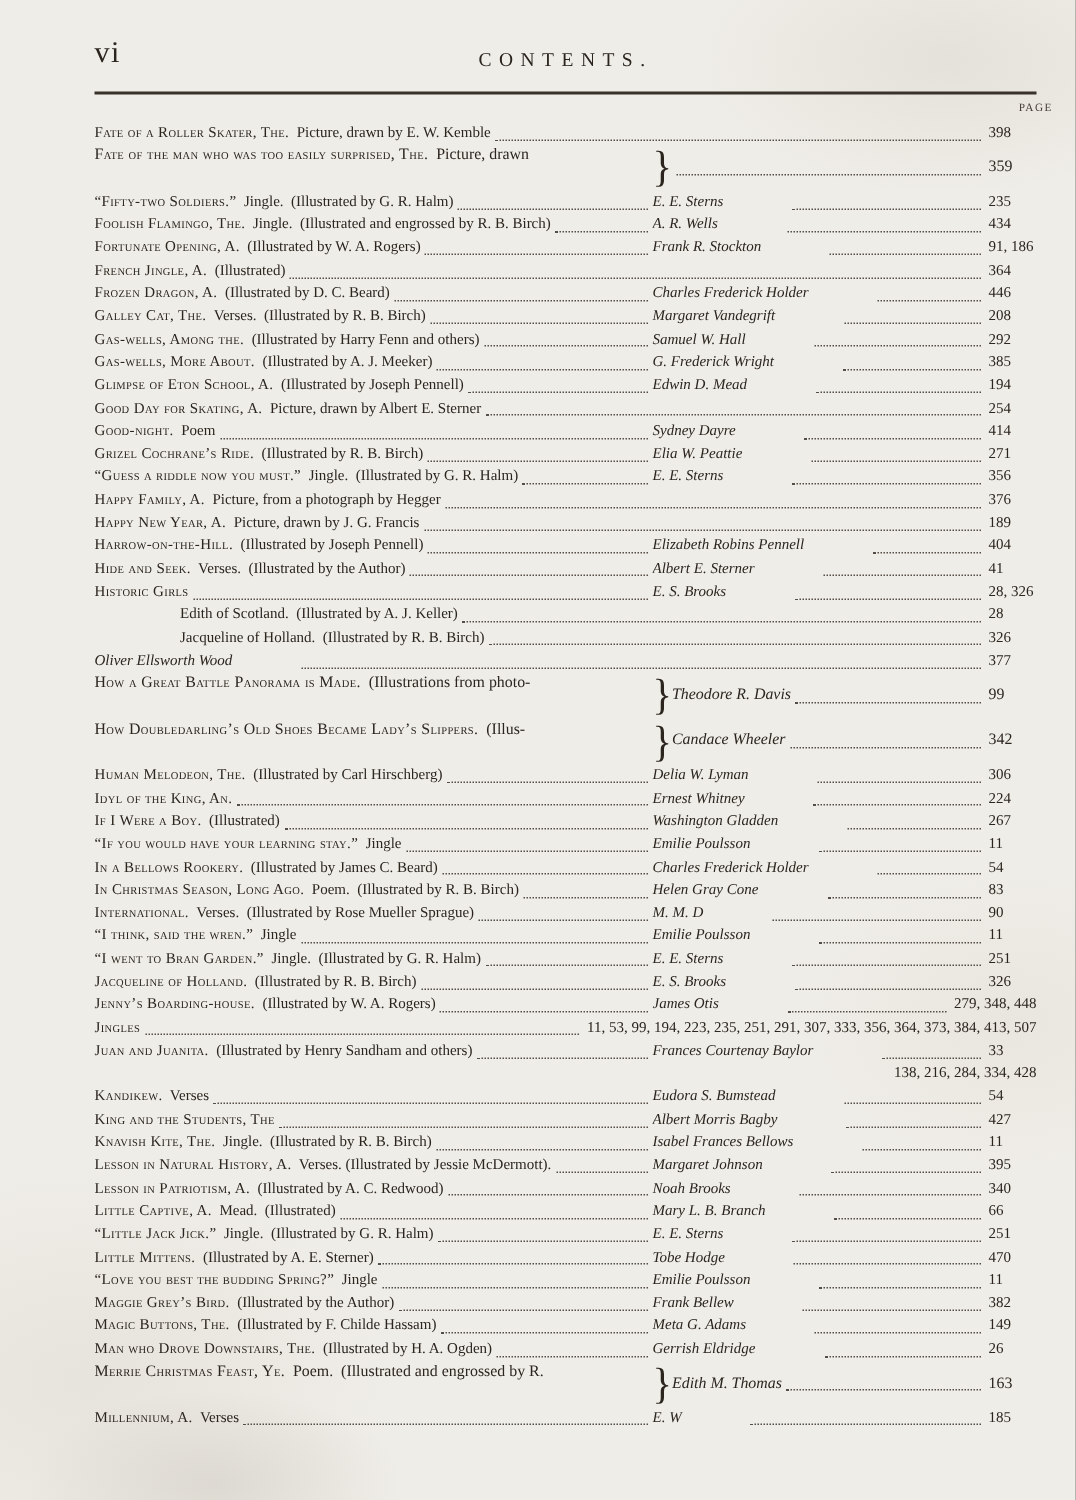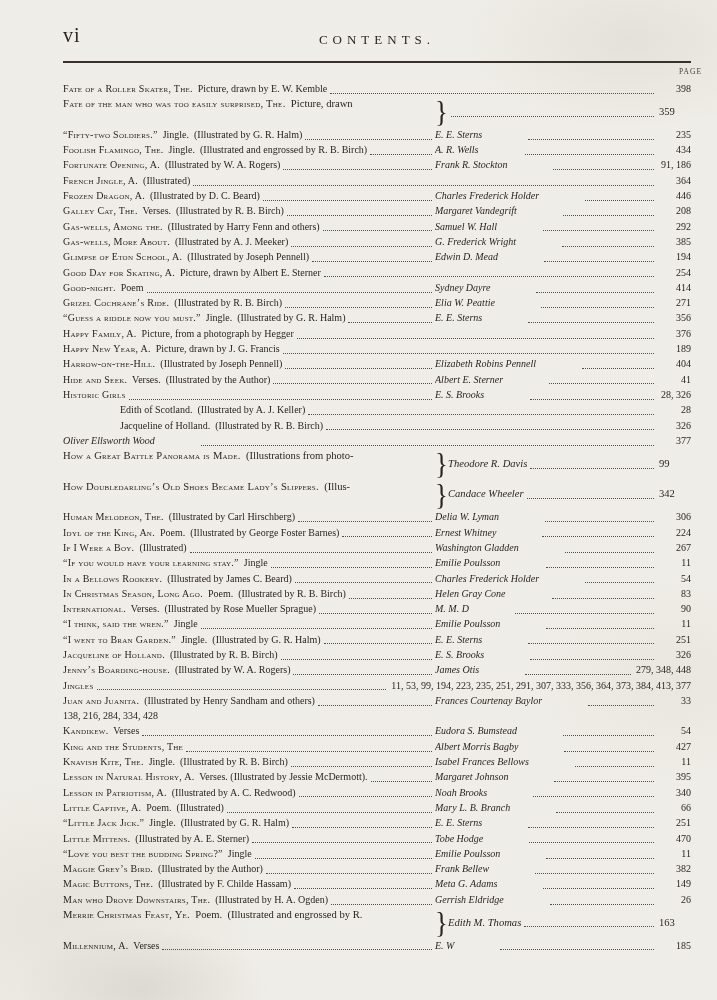--- a/index.html
+++ b/index.html
@@ -29,7 +29,7 @@
   .row.hasauth .left{flex:0 0 372px;}
   .left.sub{padding-left:57px;}
   .mid{display:flex;flex:1 1 auto;min-width:0;overflow:hidden;gap:43px;}
-  .pg{flex:0 0 auto;min-width:32px;text-align:right;padding-left:2px;}
+  .pg{flex:0 0 auto;min-width:32px;padding-left:2px;}
   .t{font-variant:small-caps;letter-spacing:.25px;flex:0 0 auto;white-space:pre;}
   .r{flex:0 0 auto;white-space:pre;}
   .a{font-style:italic;flex:0 0 auto;white-space:pre;}

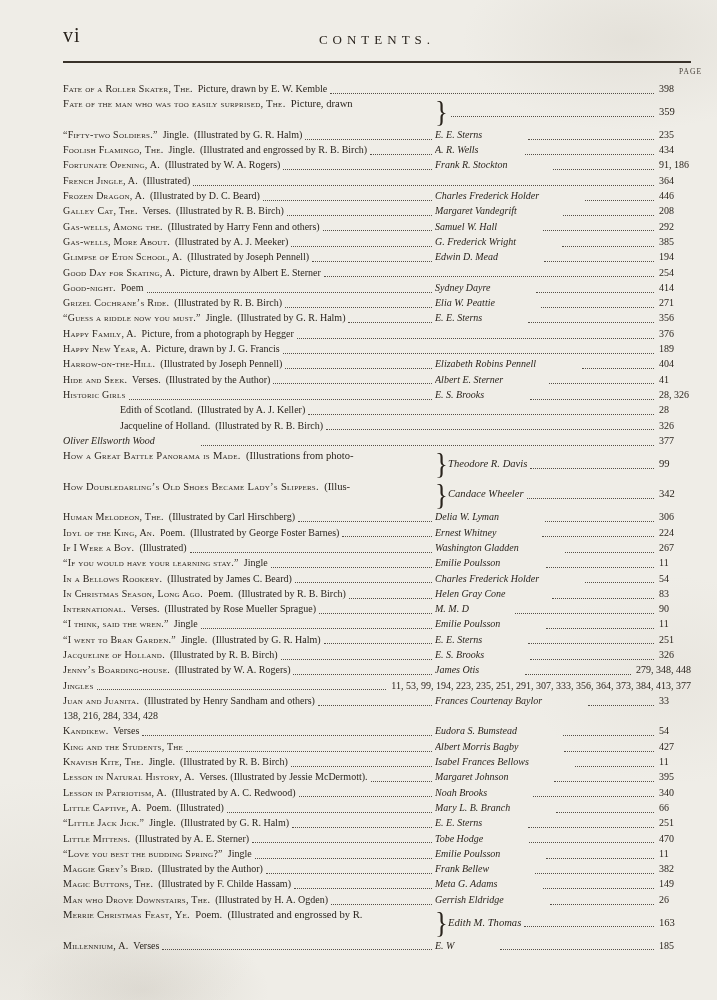--- a/index.html
+++ b/index.html
@@ -353,7 +353,6 @@
       <div class="row hasauth">
         <div class="left">
           <span class="t">Idyl of the King, An.</span>
-          <span class="r">  Poem.  (Illustrated by George Foster Barnes)</span>
           <span class="ldr"></span>
         </div>
         <div class="mid">

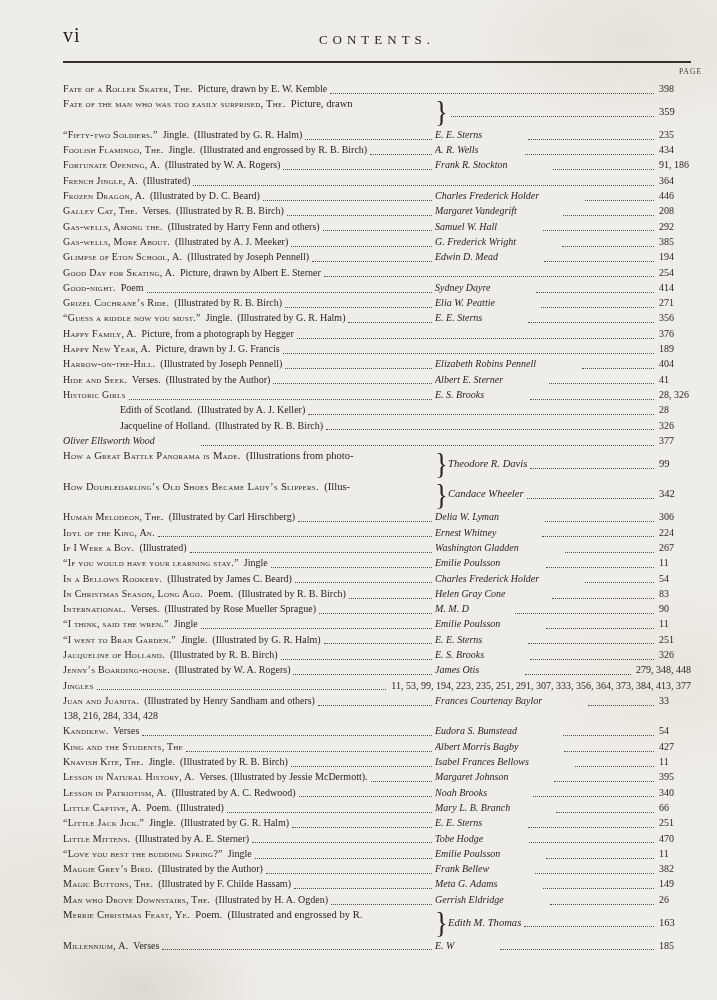--- a/index.html
+++ b/index.html
@@ -474,7 +474,7 @@
           <span class="t">Jingles</span>
           <span class="ldr"></span>
         </div>
-        <span class="pg">11, 53, 99, 194, 223, 235, 251, 291, 307, 333, 356, 364, 373, 384, 413, 377</span>
+        <span class="pg">11, 53, 99, 194, 223, 235, 251, 291, 307, 333, 356, 364, 373, 384, 413, 507</span>
       </div>
       <div class="row hasauth">
         <div class="left">

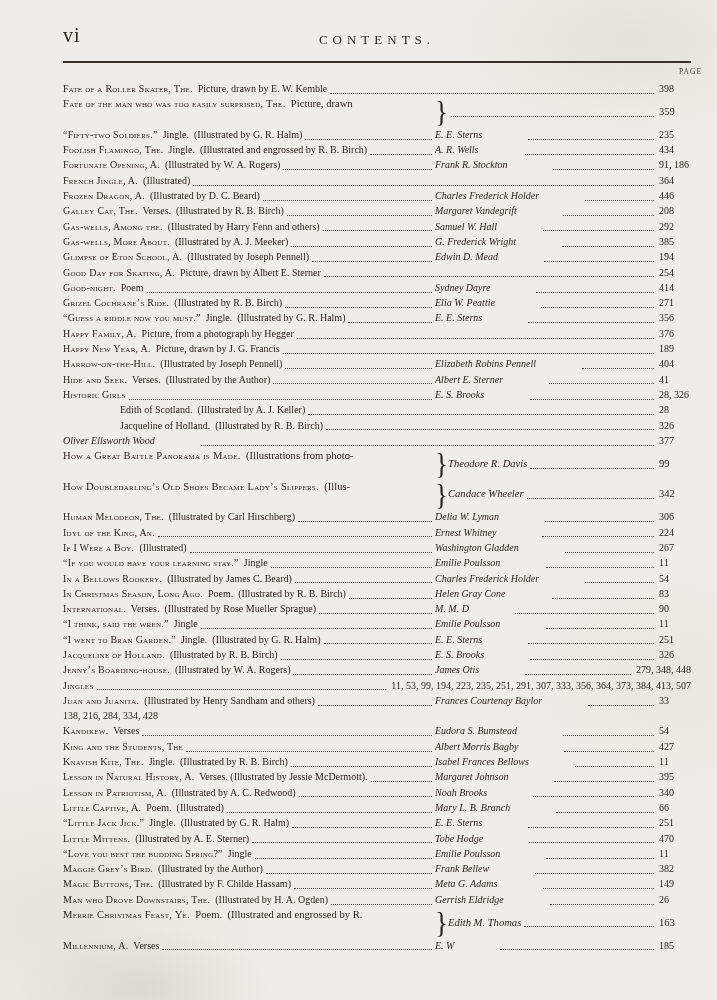--- a/index.html
+++ b/index.html
@@ -35,7 +35,7 @@
   .a{font-style:italic;flex:0 0 auto;white-space:pre;}
   .ldr{flex:1 1 10px;min-width:0;height:11.8px;margin:0 3px;
        border-bottom:1.7px dotted #544e46;}
-  .cont{}
+  .cont{justify-content:flex-end;}
   .pgcont{flex:0 0 auto;text-align:right;}
 
   .rowb{display:flex;height:30.6px;font-size:10.6px;line-height:15.3px;white-space:nowrap;}

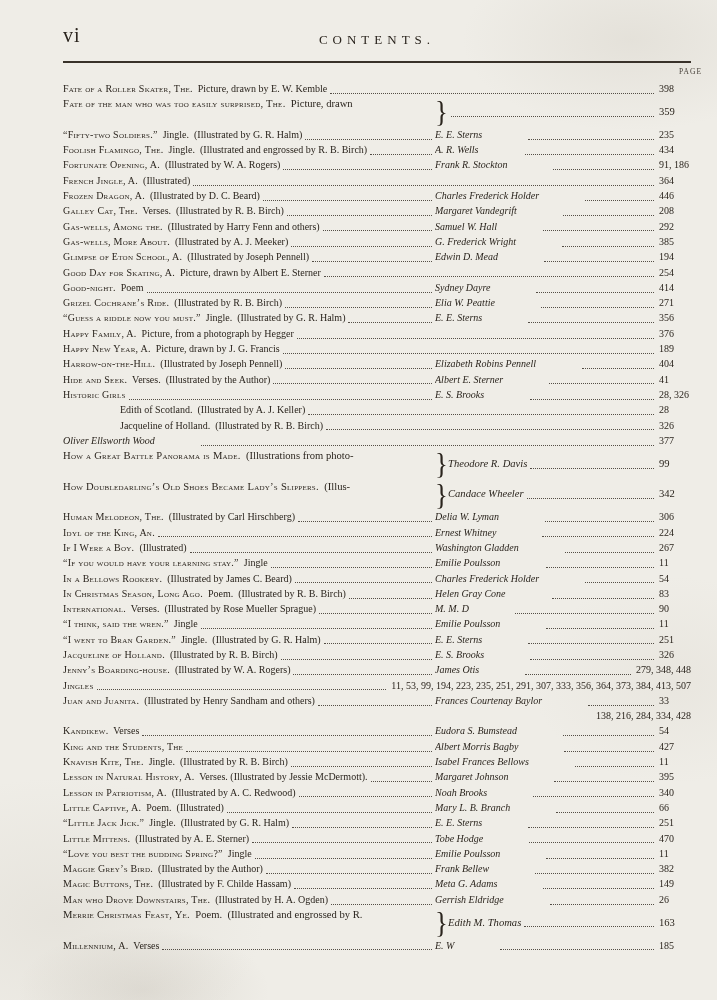--- a/index.html
+++ b/index.html
@@ -553,7 +553,7 @@
       <div class="row hasauth">
         <div class="left">
           <span class="t">Little Captive, A.</span>
-          <span class="r">  Poem.  (Illustrated)</span>
+          <span class="r">  Mead.  (Illustrated)</span>
           <span class="ldr"></span>
         </div>
         <div class="mid">

